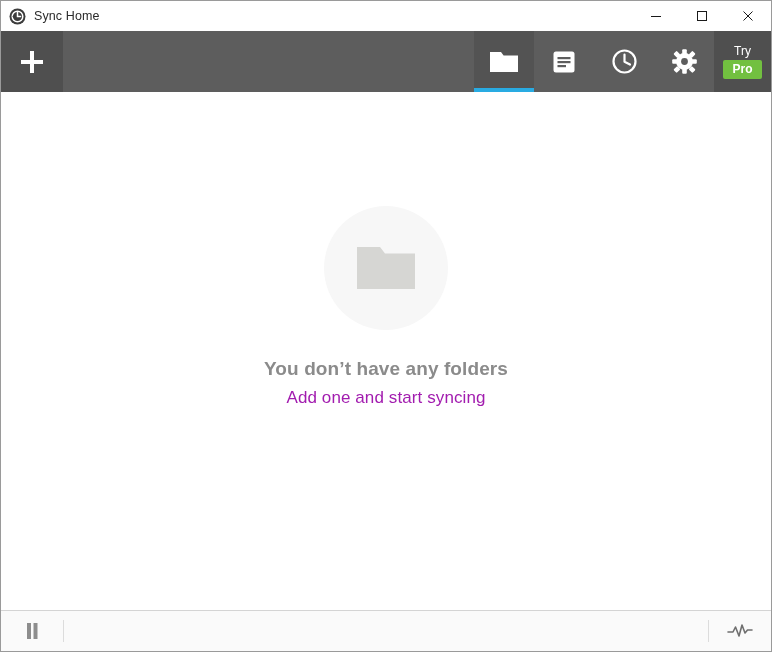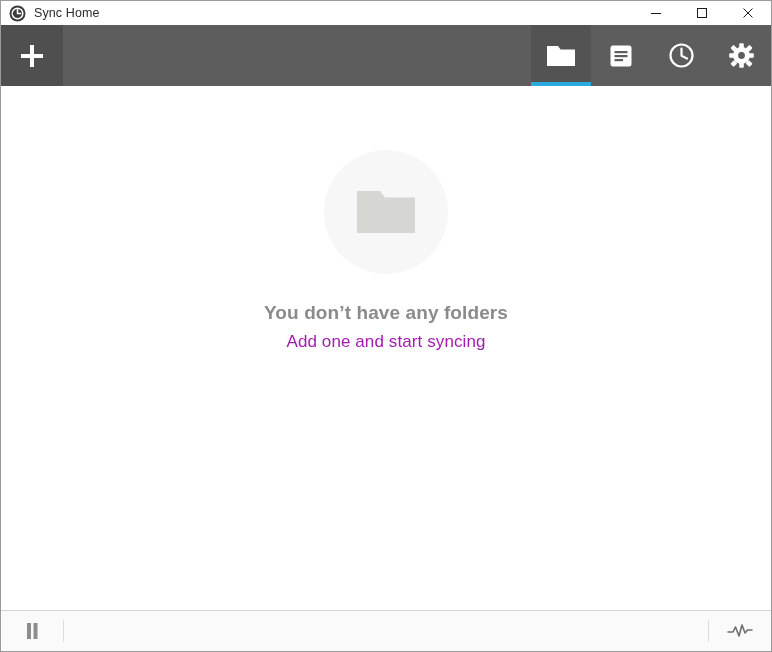--- a/index.html
+++ b/index.html
@@ -27,7 +27,7 @@
 
   
   .titlebar {
-    height: 24px;
+    height: 30px;
     background: #ffffff;
     display: flex;
     align-items: center;

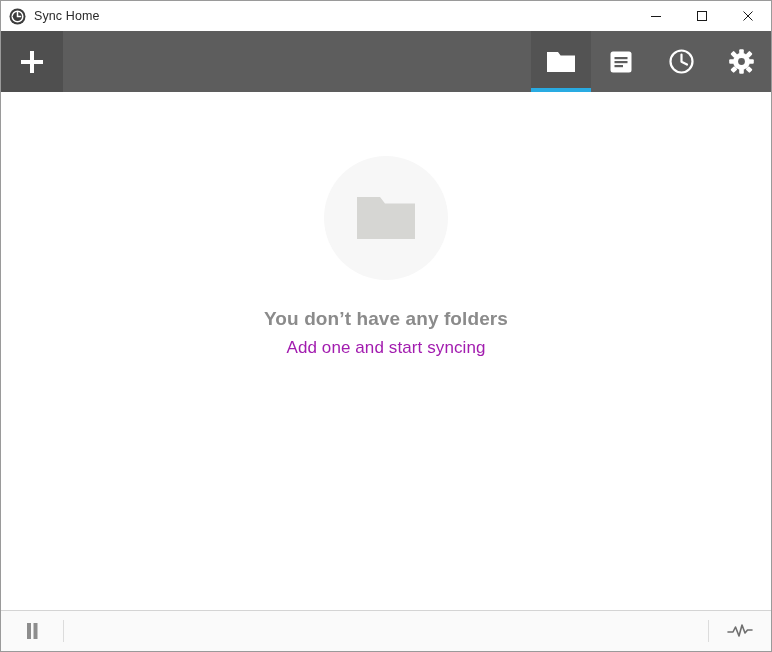--- a/index.html
+++ b/index.html
@@ -286,6 +286,10 @@
       </div>
     </div>
 
+    <div class="try-pro">
+      <span class="try-label">Try</span>
+      <span class="pro-badge">Pro</span>
+    </div>
   </div>
 
   <div class="content">

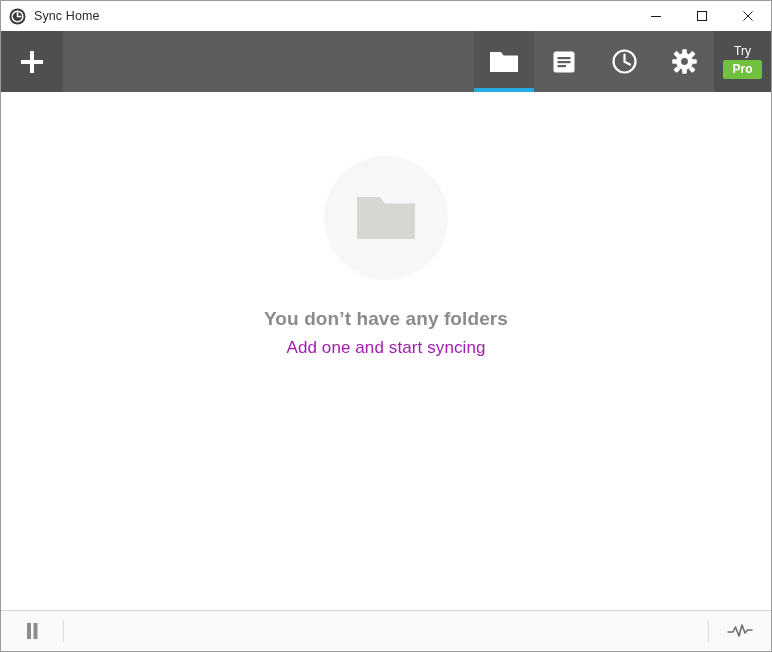--- a/index.html
+++ b/index.html
@@ -143,7 +143,7 @@
     flex-direction: column;
     align-items: center;
     justify-content: flex-start;
-    padding-top: 64px;
+    padding-top: 114px;
     box-sizing: border-box;
     text-align: center;
   }

